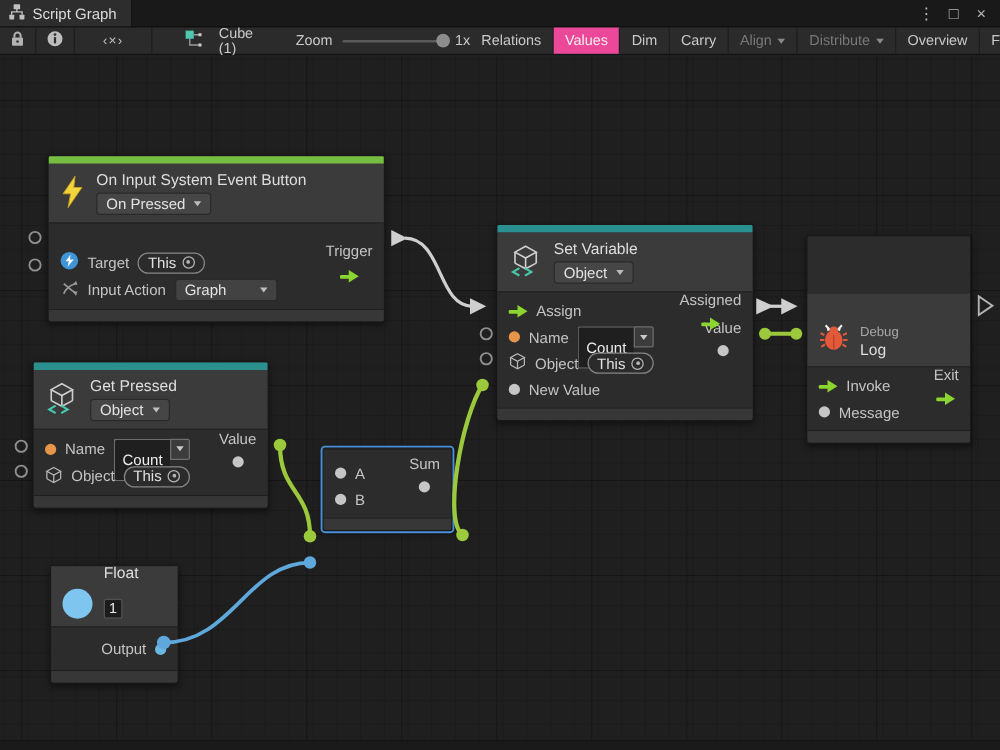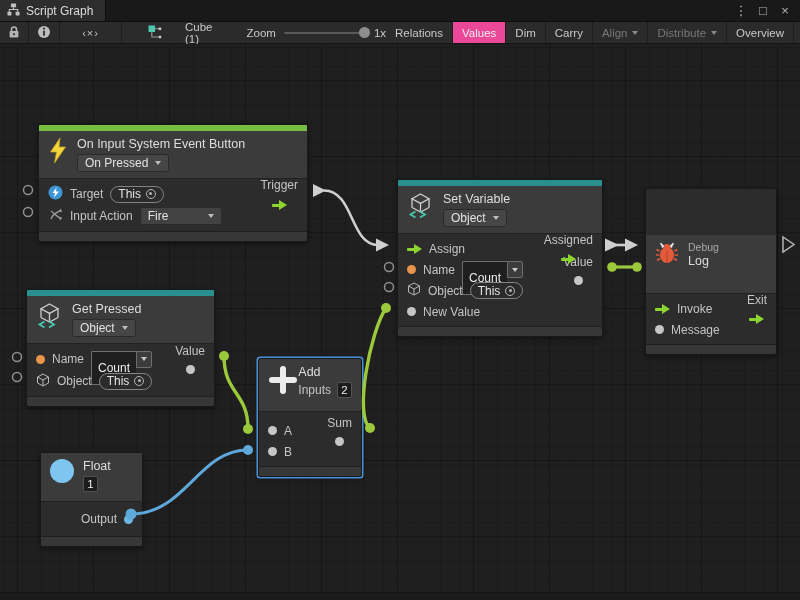--- a/index.html
+++ b/index.html
@@ -27,7 +27,7 @@
   .tbtn.disabled{color:#787878;}
   .tb-caret{margin-left:5px;width:0;height:0;border-top:4px solid #8a8a8a;border-left:3.5px solid transparent;border-right:3.5px solid transparent;display:inline-block;}
   .code-glyph{letter-spacing:1px;color:#c0c0c0;font-size:11px;}
-  .graph-ref{display:flex;align-items:center;gap:23px;margin-left:18px;padding:0 8px;}
+  .graph-ref{display:flex;align-items:center;gap:13px;margin-left:18px;padding:0 8px;}
   .zoom-group{display:flex;align-items:center;gap:8px;margin-left:26px;}
   .slider{position:relative;width:82px;height:2px;background:#5a5a5a;border-radius:1px;}
   .slider-handle{position:absolute;right:-4px;top:-4.5px;width:11px;height:11px;border-radius:50%;background:#8d8d8d;}

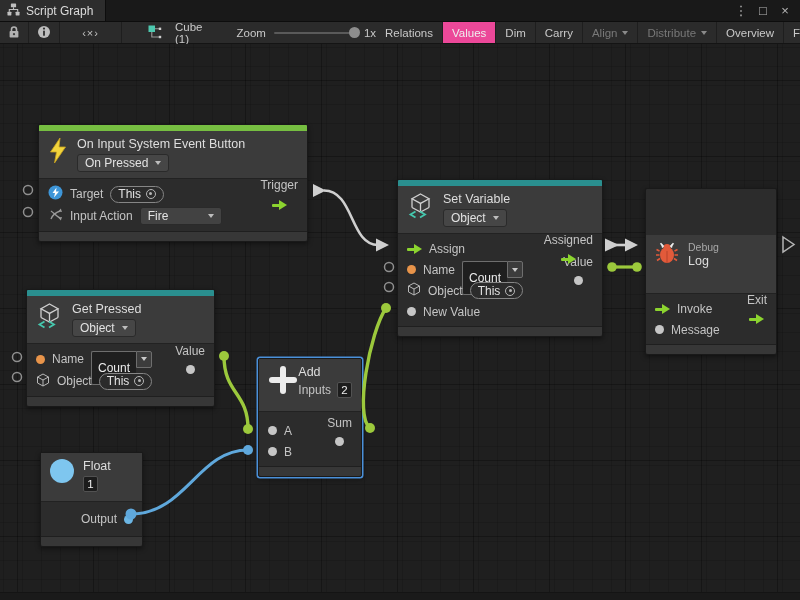--- a/index.html
+++ b/index.html
@@ -51,7 +51,7 @@
   .accent{height:6px;border-radius:1px 1px 0 0;}
   .accent.green{background:var(--accent-green);}
   .accent.teal{background:var(--accent-teal);}
-  .head{background:#3b3b3b;display:flex;align-items:flex-start;gap:9px;padding:6px 9px;}
+  .head{background:#3b3b3b;display:flex;align-items:flex-end;gap:9px;padding:6px 9px;}
   .head .hcol{display:flex;flex-direction:column;gap:3px;align-items:flex-start;}
   .ntitle{color:#dedede;font-size:12.5px;white-space:nowrap;}
   .nsub{color:#a8a8a8;font-size:10.5px;}

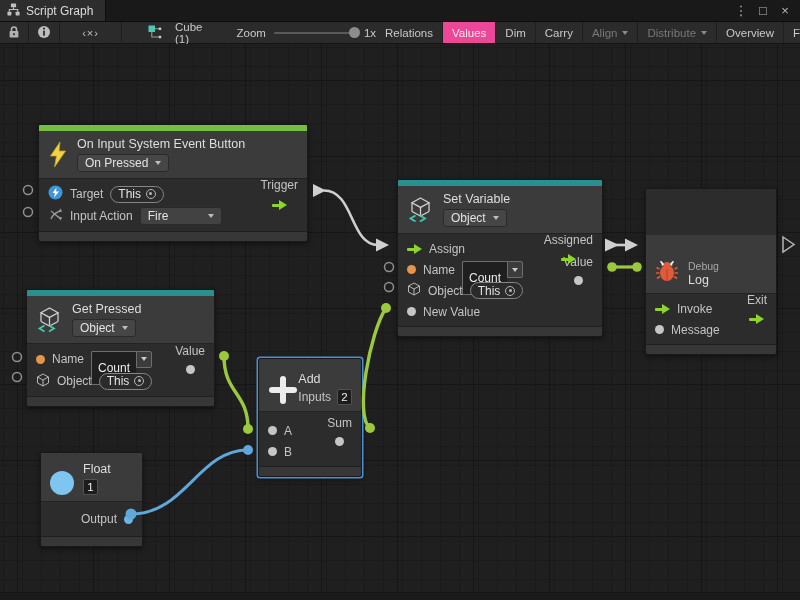--- a/index.html
+++ b/index.html
@@ -210,7 +210,7 @@
         </span>
       </div>
       <div class="ports">
-        <div class="prow" style="height:22px;">
+        <div class="prow" style="height:22px;margin-top:16px;">
           <span>
             <svg width="15" height="15" viewBox="0 0 15 15">
                 <circle cx="7.5" cy="7.5" r="7" fill="#3E96D8"></circle>

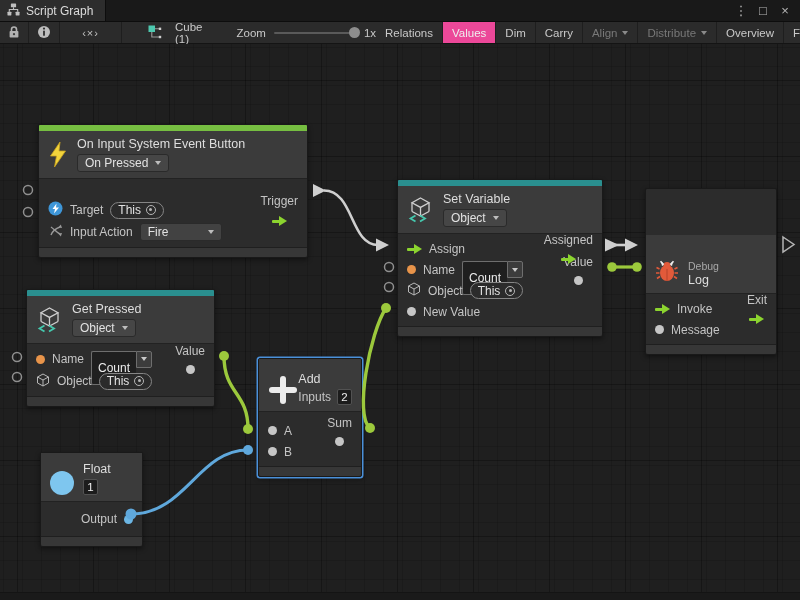--- a/index.html
+++ b/index.html
@@ -240,7 +240,7 @@
           </span>
           <span>Input Action</span>
           <span class="dd wide">
-              <span>Fire</span>
+              <span>Graph</span>
               <span class="caret"></span>
             </span>
         </div>

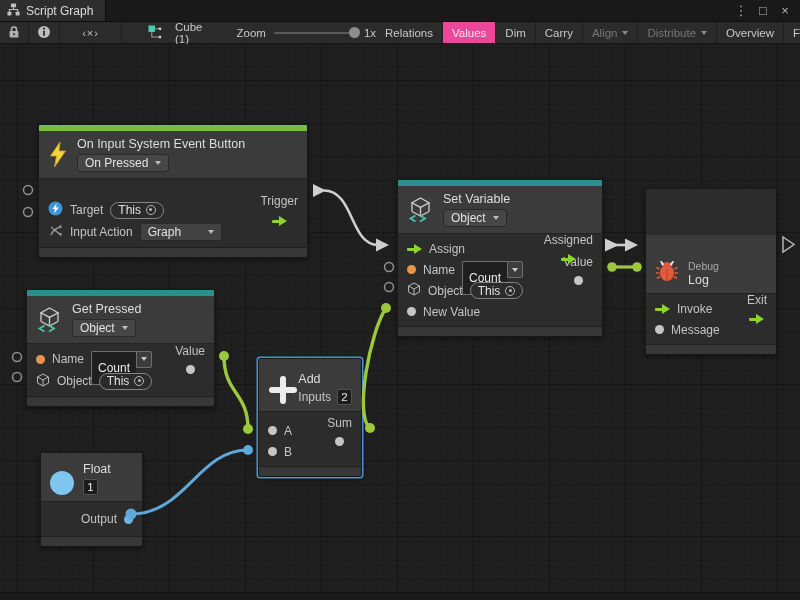--- a/index.html
+++ b/index.html
@@ -415,16 +415,6 @@
     </div>
 
     <div class="node selected" style="left:258px;top:314px;width:104px;">
-      <div class="head" style="height:52px;">
-        <span class="plus-icon"></span>
-        <span class="hcol" style="gap:3px;">
-          <span class="ntitle">Add</span>
-          <span style="display:flex;align-items:center;gap:6px;">
-            <span style="font-size:12px;color:#c4c4c4;">Inputs</span>
-            <span class="mini-field">2</span>
-          </span>
-        </span>
-      </div>
       <div class="ports" style="padding-top:8px;">
         <div class="prow">
           <span class="dot gray"></span>

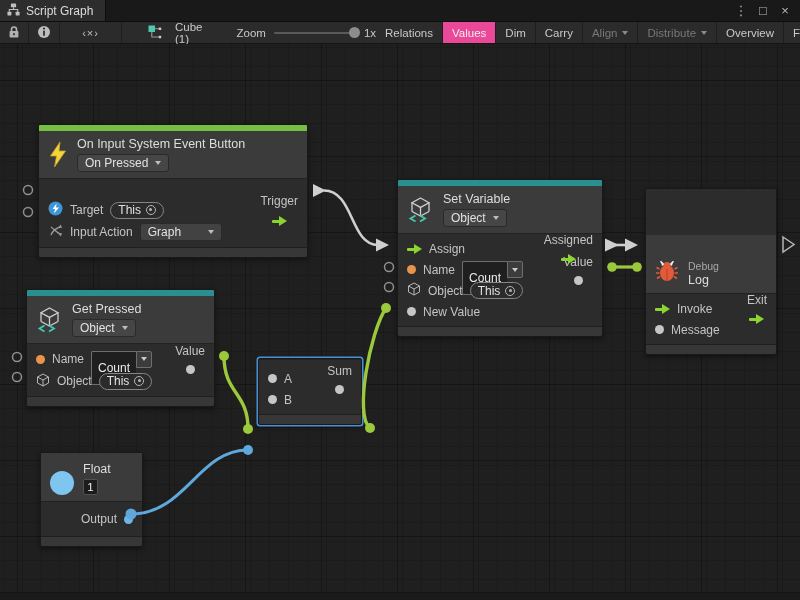--- a/index.html
+++ b/index.html
@@ -435,7 +435,7 @@
     <div class="node" style="left:40px;top:408px;width:103px;">
       <div class="head" style="height:48px;">
         <span class="float-circle"></span>
-        <span class="hcol" style="gap:3px;">
+        <span class="hcol" style="gap:14px;">
           <span class="ntitle">Float</span>
           <span class="mini-field">1</span>
         </span>

